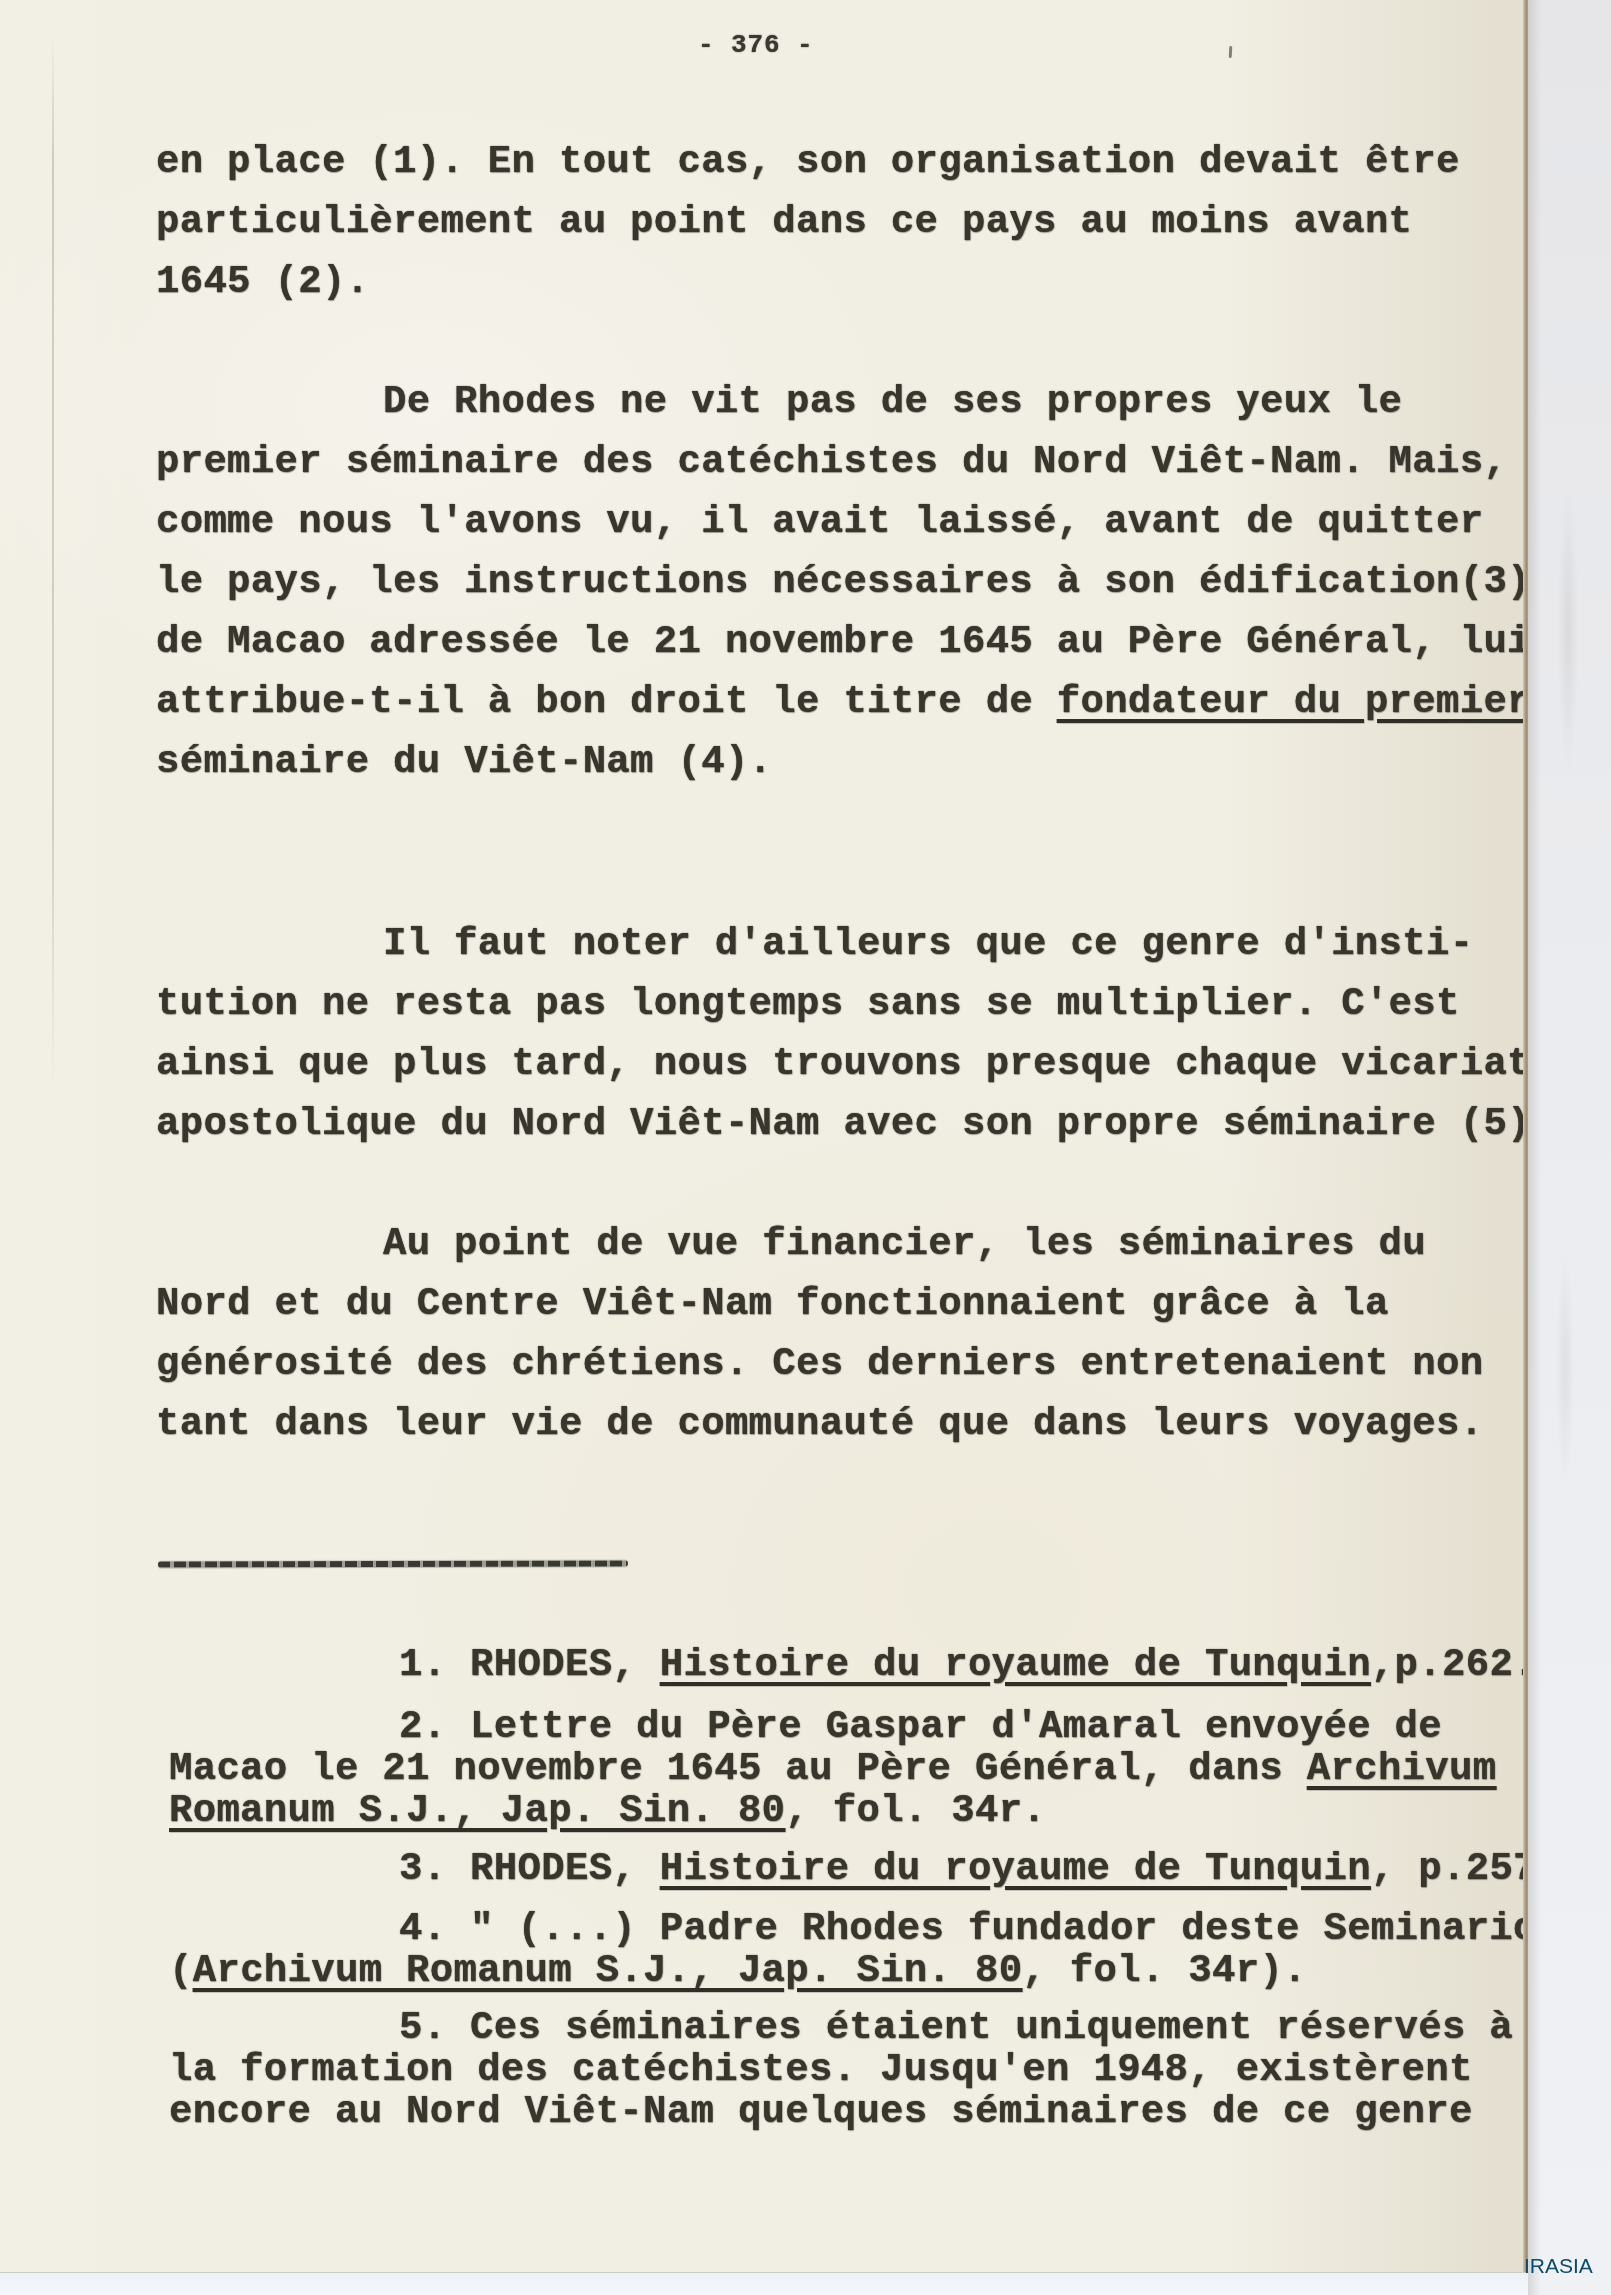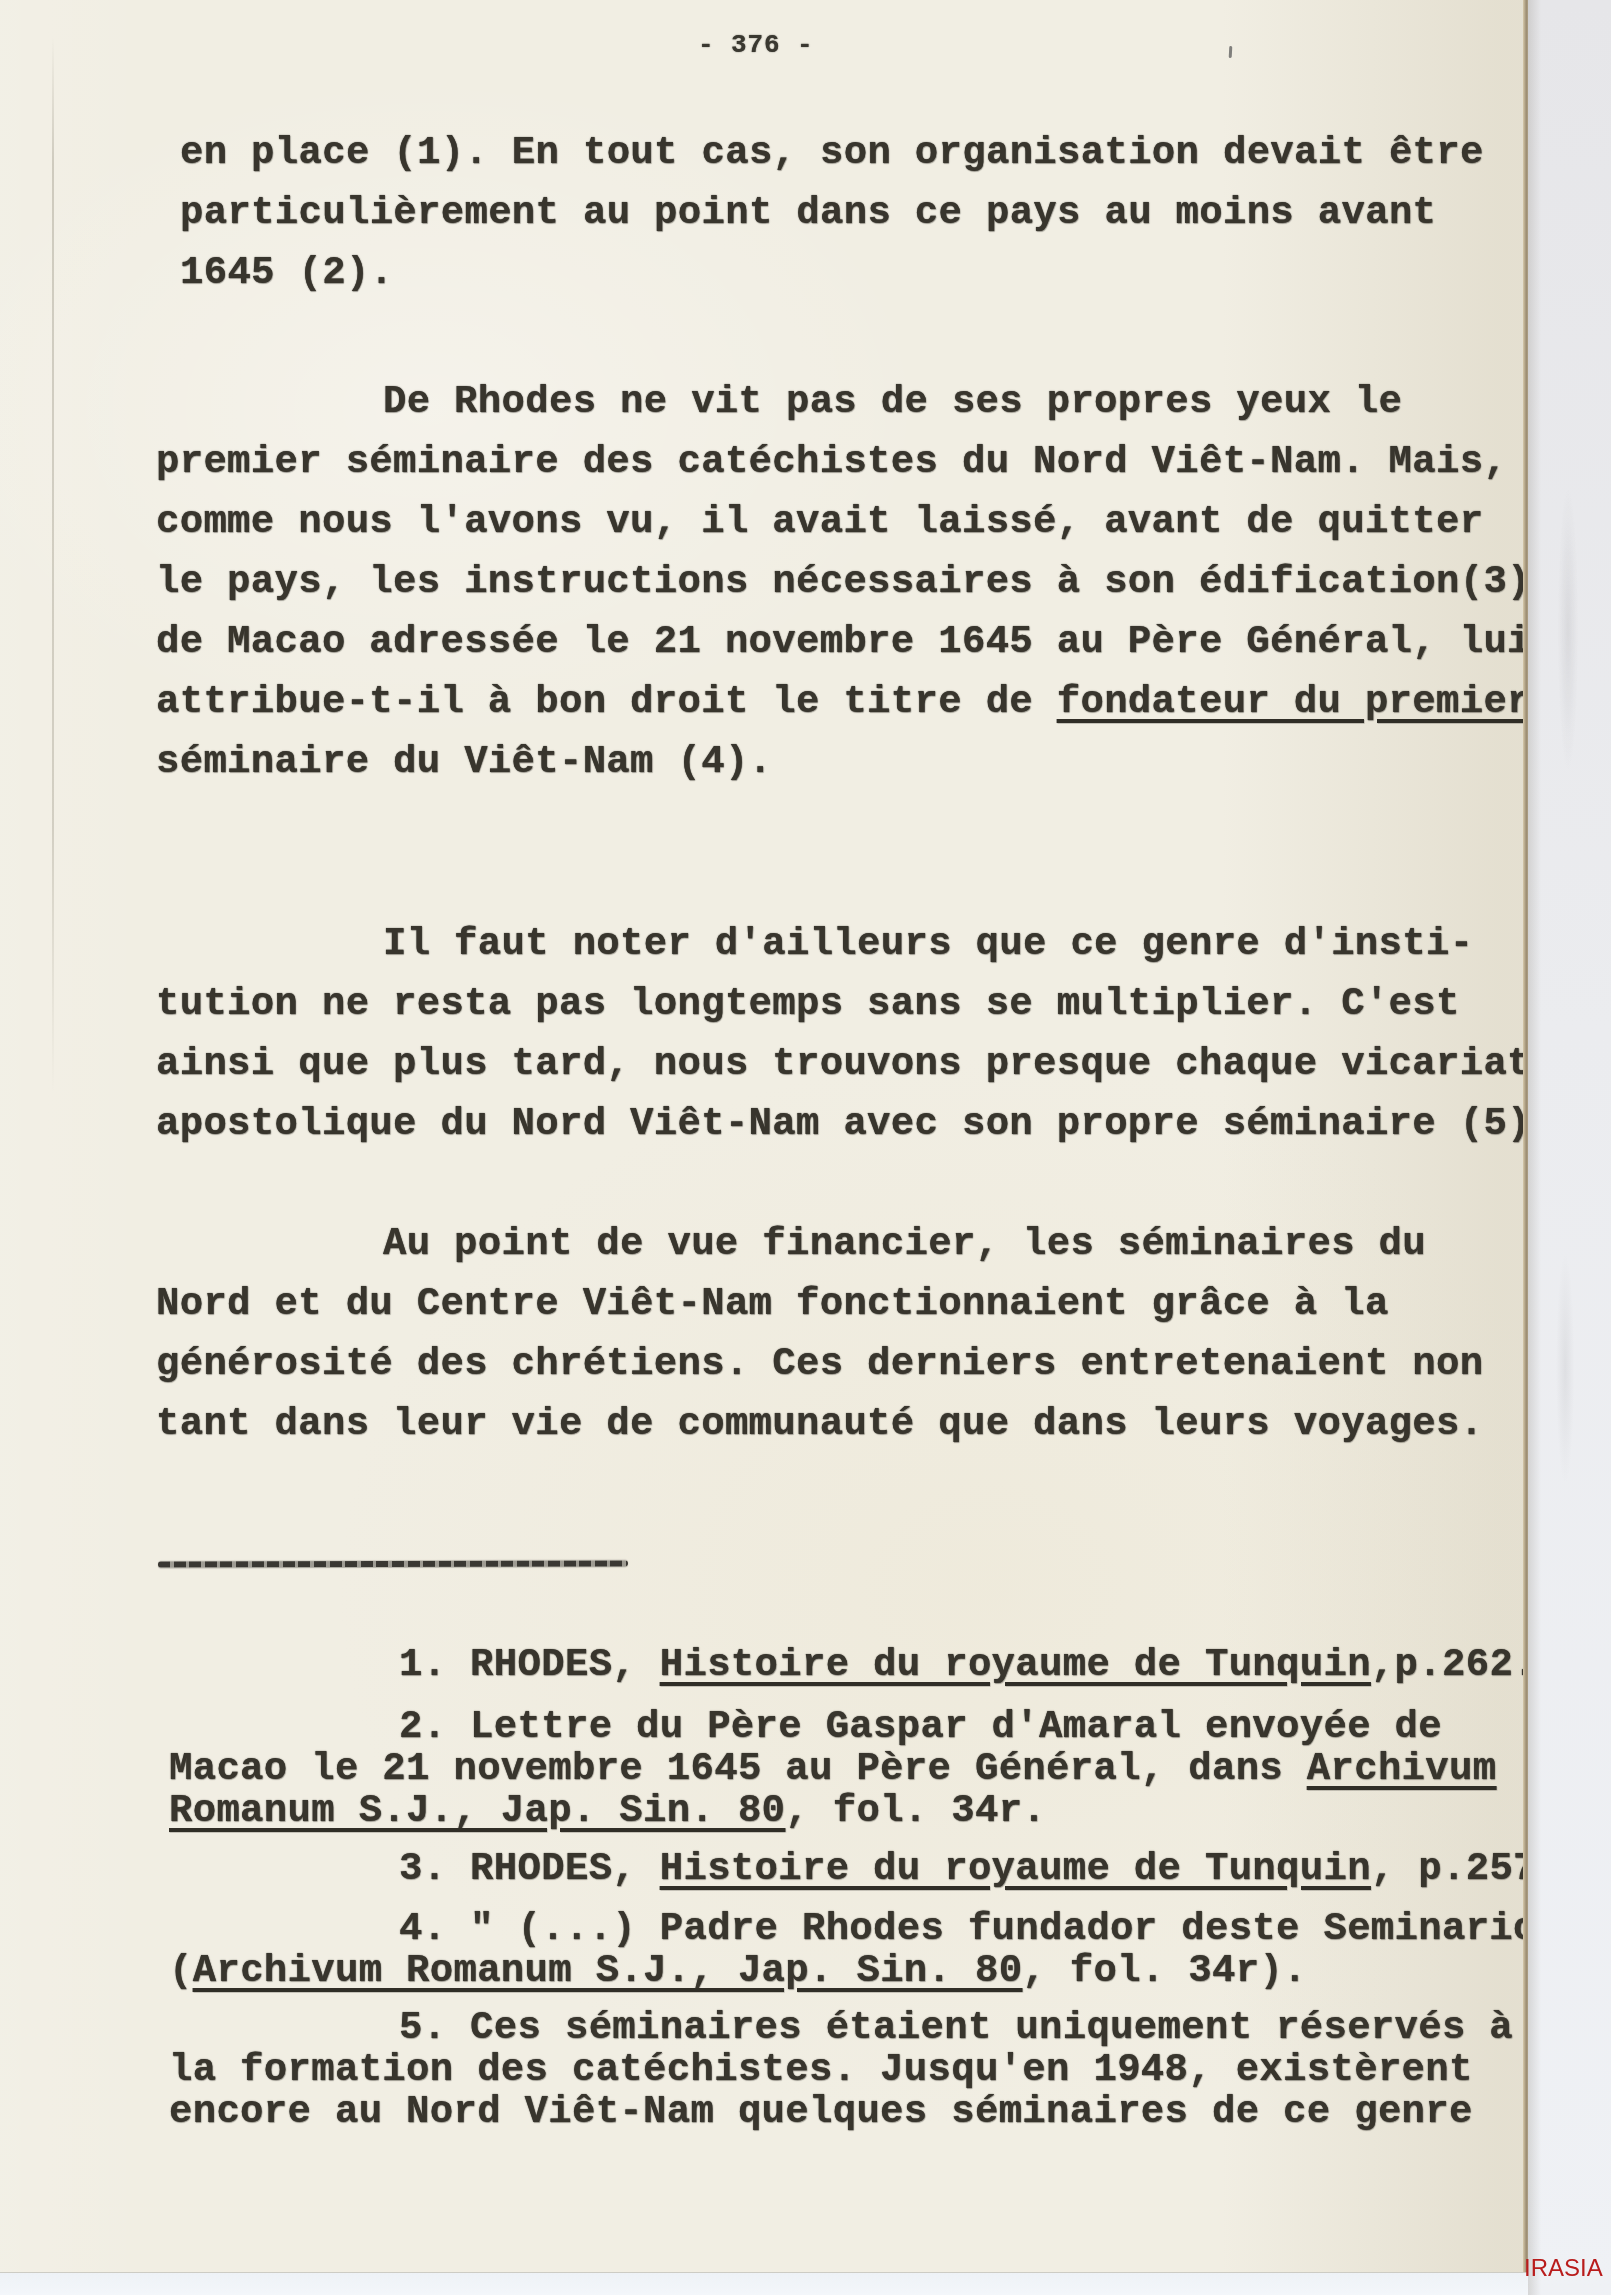--- a/index.html
+++ b/index.html
@@ -73,7 +73,7 @@
     text-underline-offset:7.3px;
     text-decoration-color:rgba(47,44,38,0.88);
   }
-  .p1{top:123px;margin-left:24px;}
+  .p1{top:132px;}
   .p2{top:372px;}
   .p3{top:914px;}
   .p4{top:1214px;}

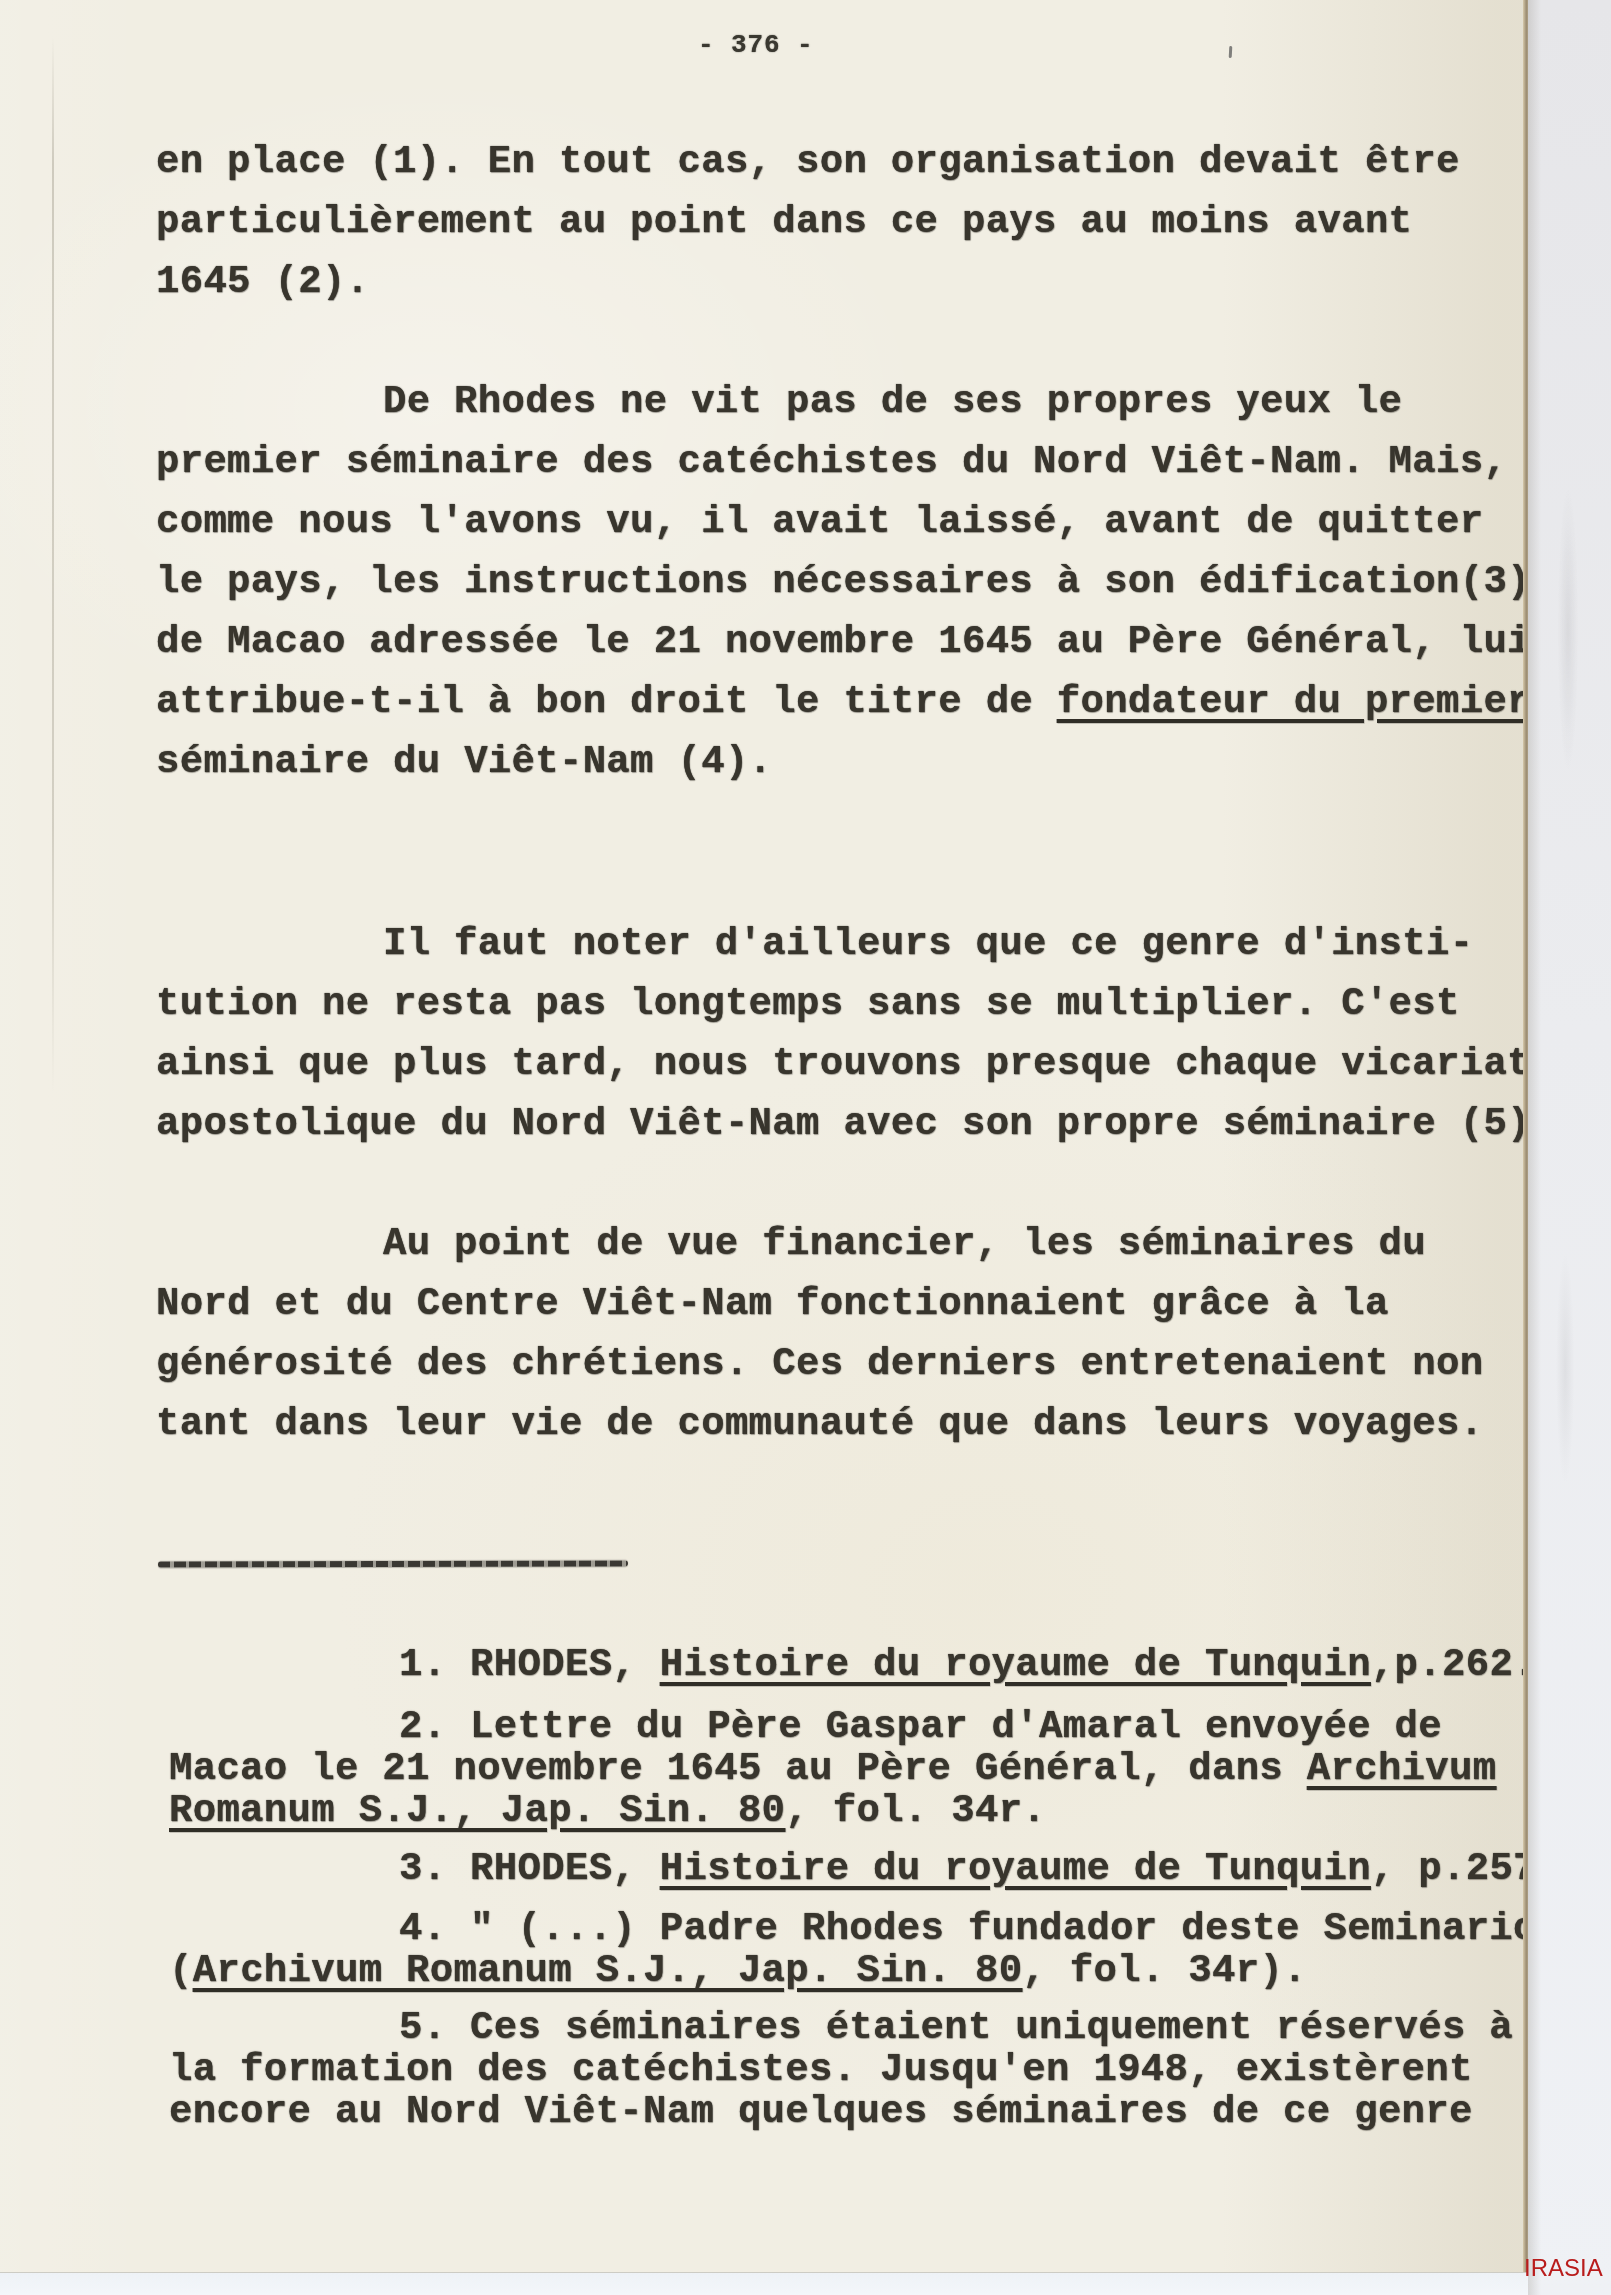--- a/index.html
+++ b/index.html
@@ -101,7 +101,7 @@
   .watermark{
     position:absolute;left:1524px;top:2254px;
     font-family:"Liberation Sans","DejaVu Sans",sans-serif;
-    font-size:24px;font-weight:400;color:#b91c1c;letter-spacing:0px;
+    font-size:21px;font-weight:400;color:#0c4a6e;letter-spacing:0px;
     z-index:5;
   }
 </style>

